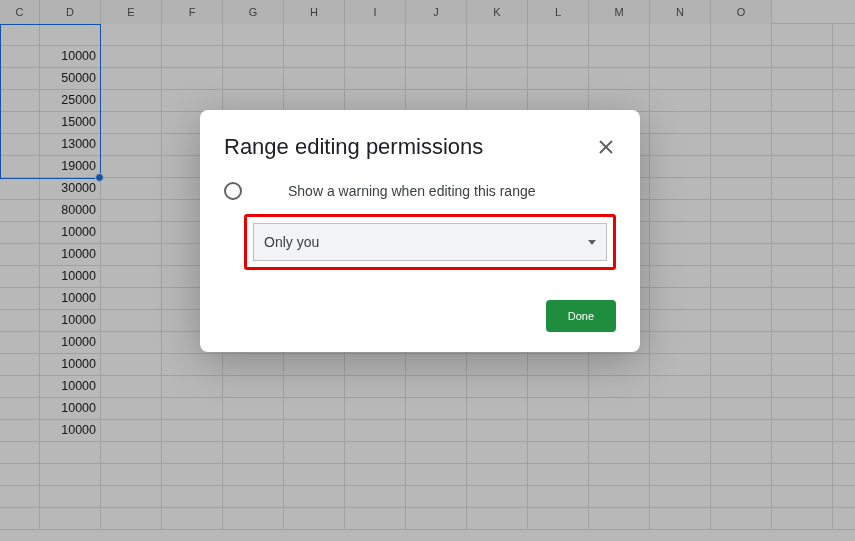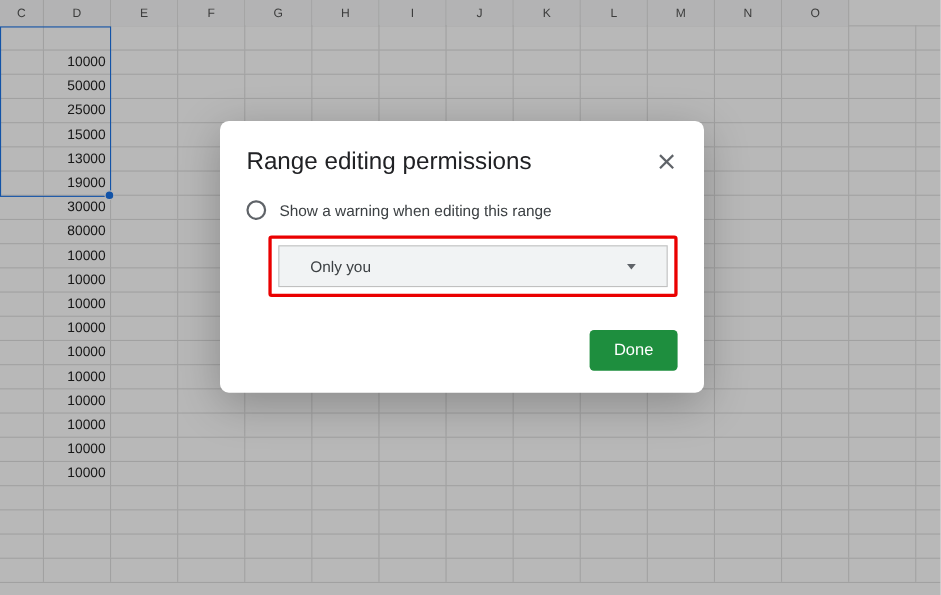--- a/index.html
+++ b/index.html
@@ -120,6 +120,7 @@
     align-items: center;
     margin-bottom: 14px;
     cursor: pointer;
+    gap: 34px;
   }
   .radio {
     width: 18px;

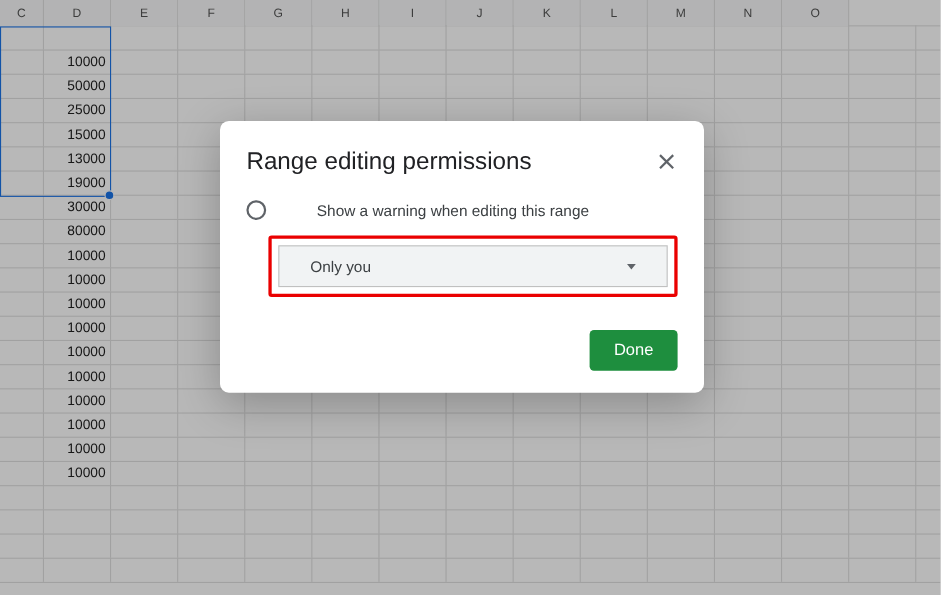--- a/index.html
+++ b/index.html
@@ -161,7 +161,7 @@
     height: 38px;
     border: 1px solid #c0c0c0;
     background: #f1f3f4;
-    padding: 0 28px;
+    padding: 0 10px;
     cursor: pointer;
   }
   .dropdown-label {

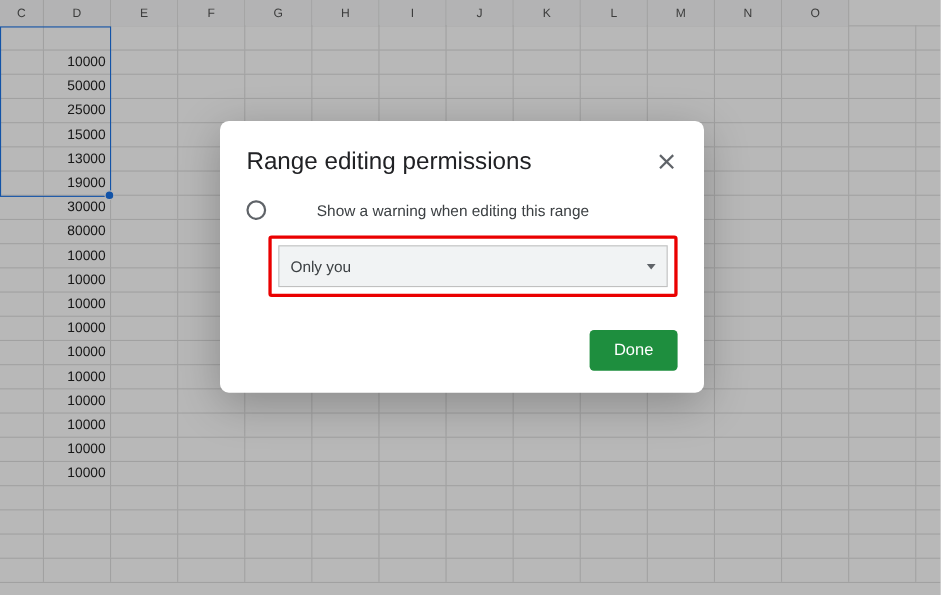--- a/index.html
+++ b/index.html
@@ -184,7 +184,7 @@
     color: #fff;
     border: none;
     padding: 10px 22px;
-    font-size: 15px;
+    font-size: 11px;
     border-radius: 4px;
     cursor: pointer;
     font-weight: 500;

